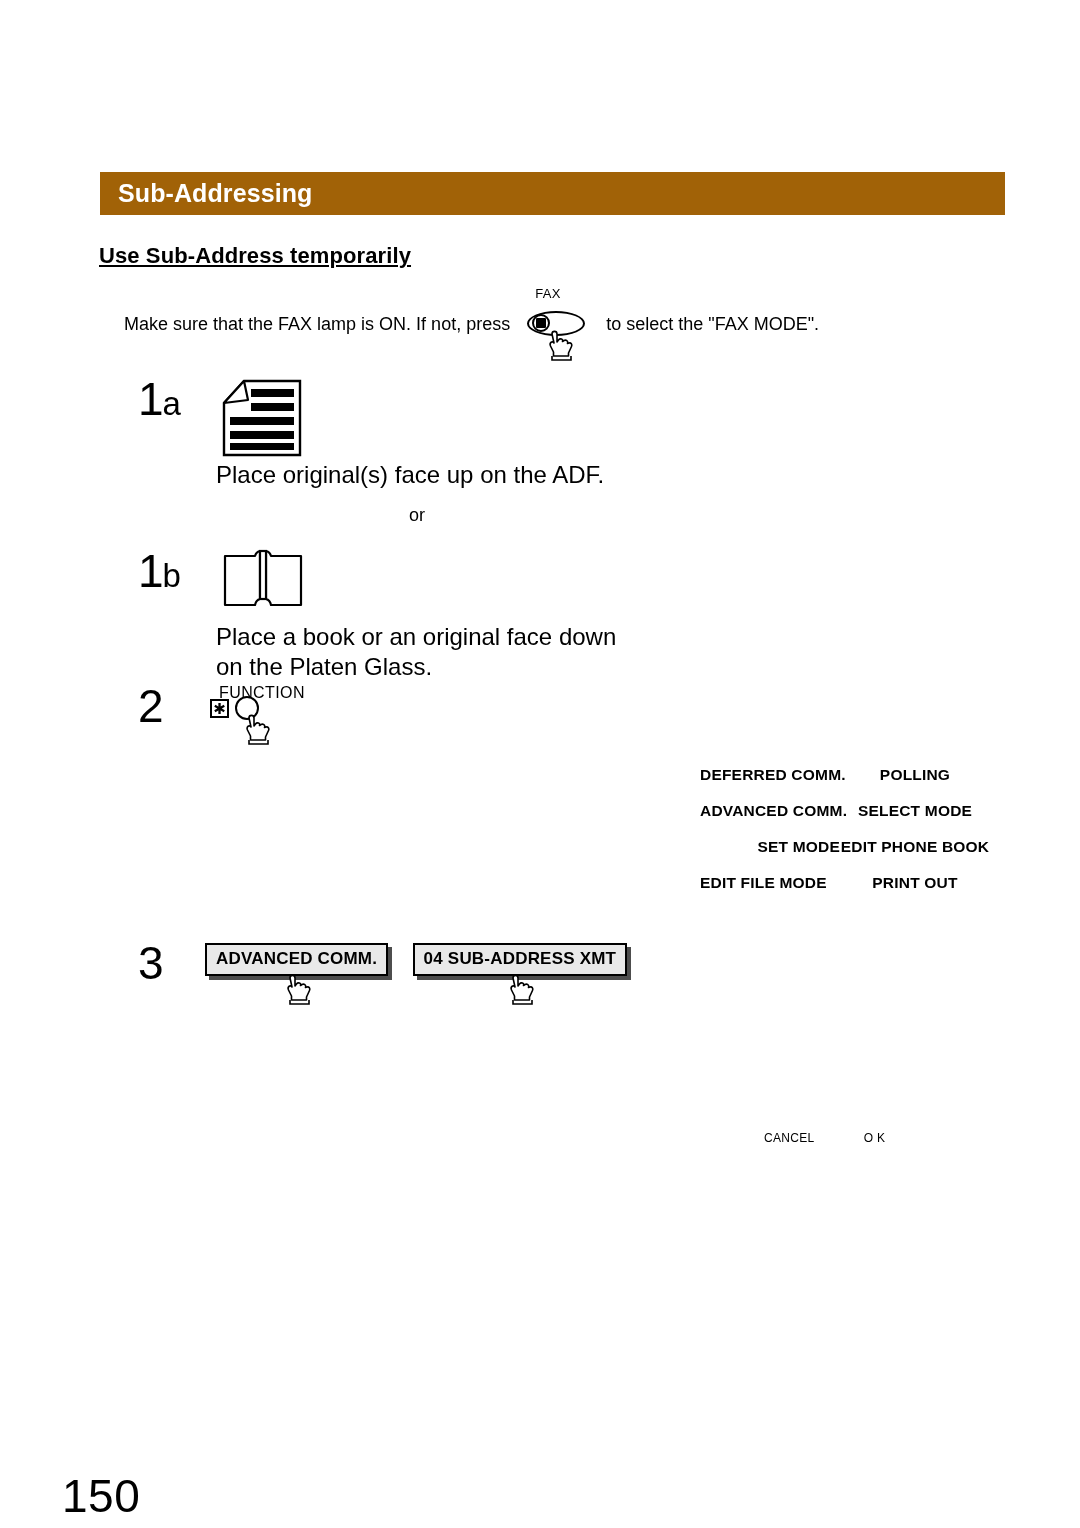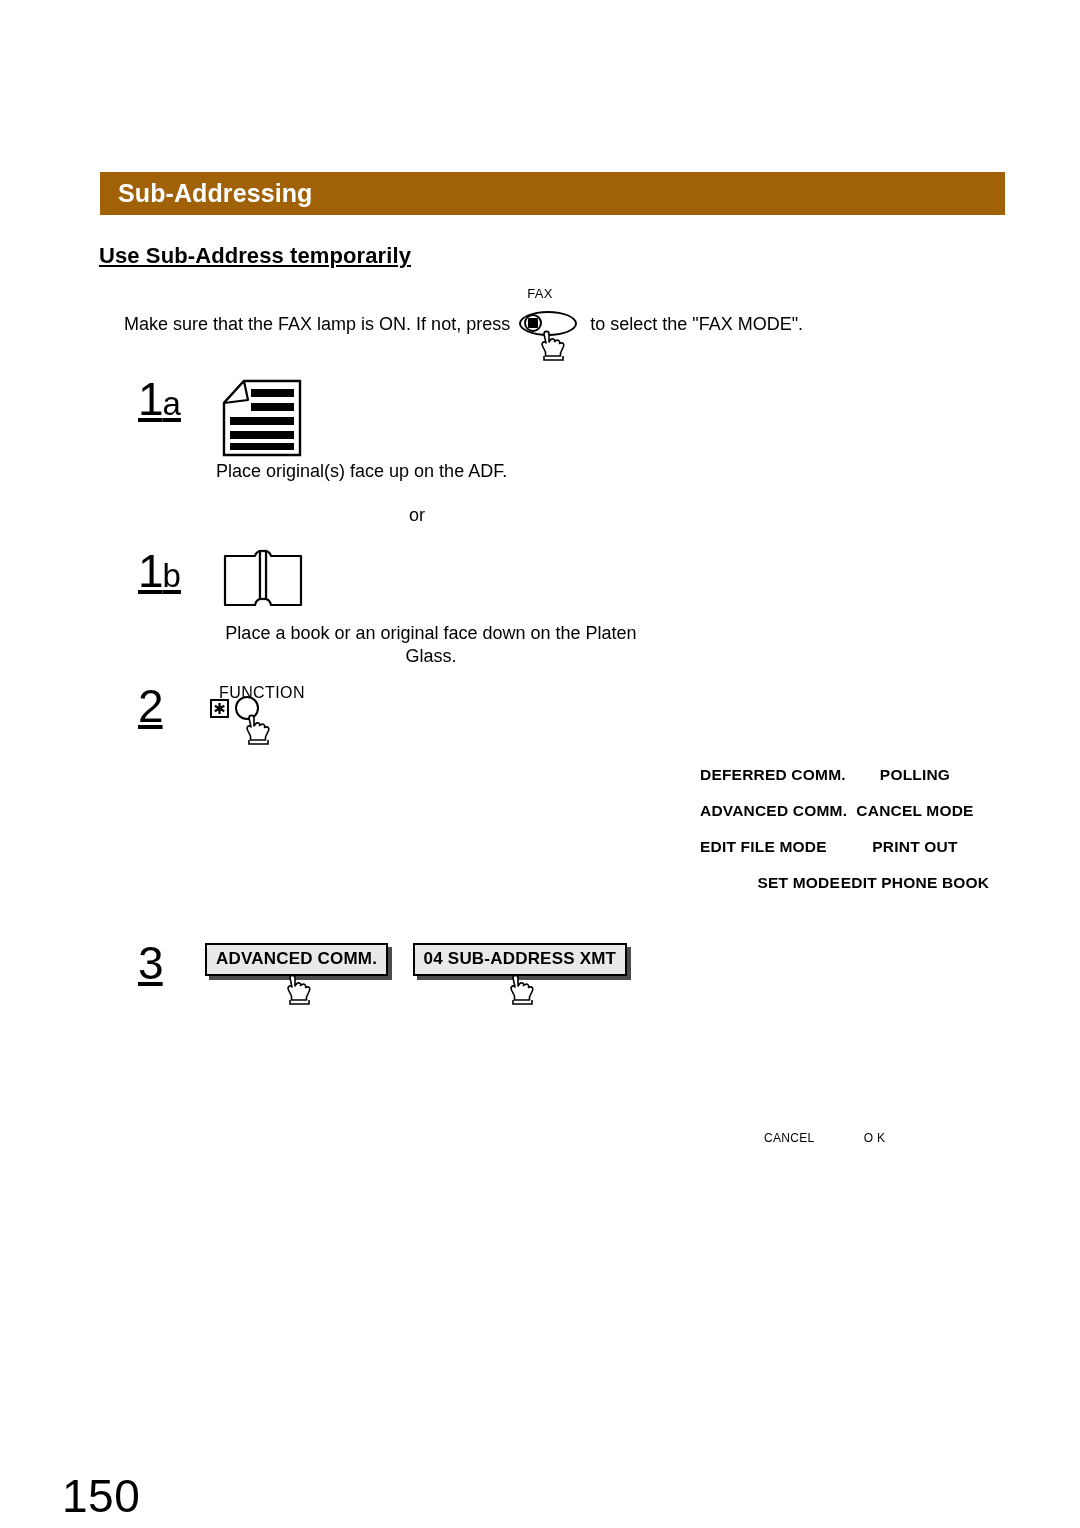--- a/index.html
+++ b/index.html
@@ -67,7 +67,7 @@
     width: 62px;
     height: 26px;
     vertical-align: middle;
-    margin: 0 4px;
+    margin: 0 12px;
   }
   .faxkey .lbl {
     position: absolute;

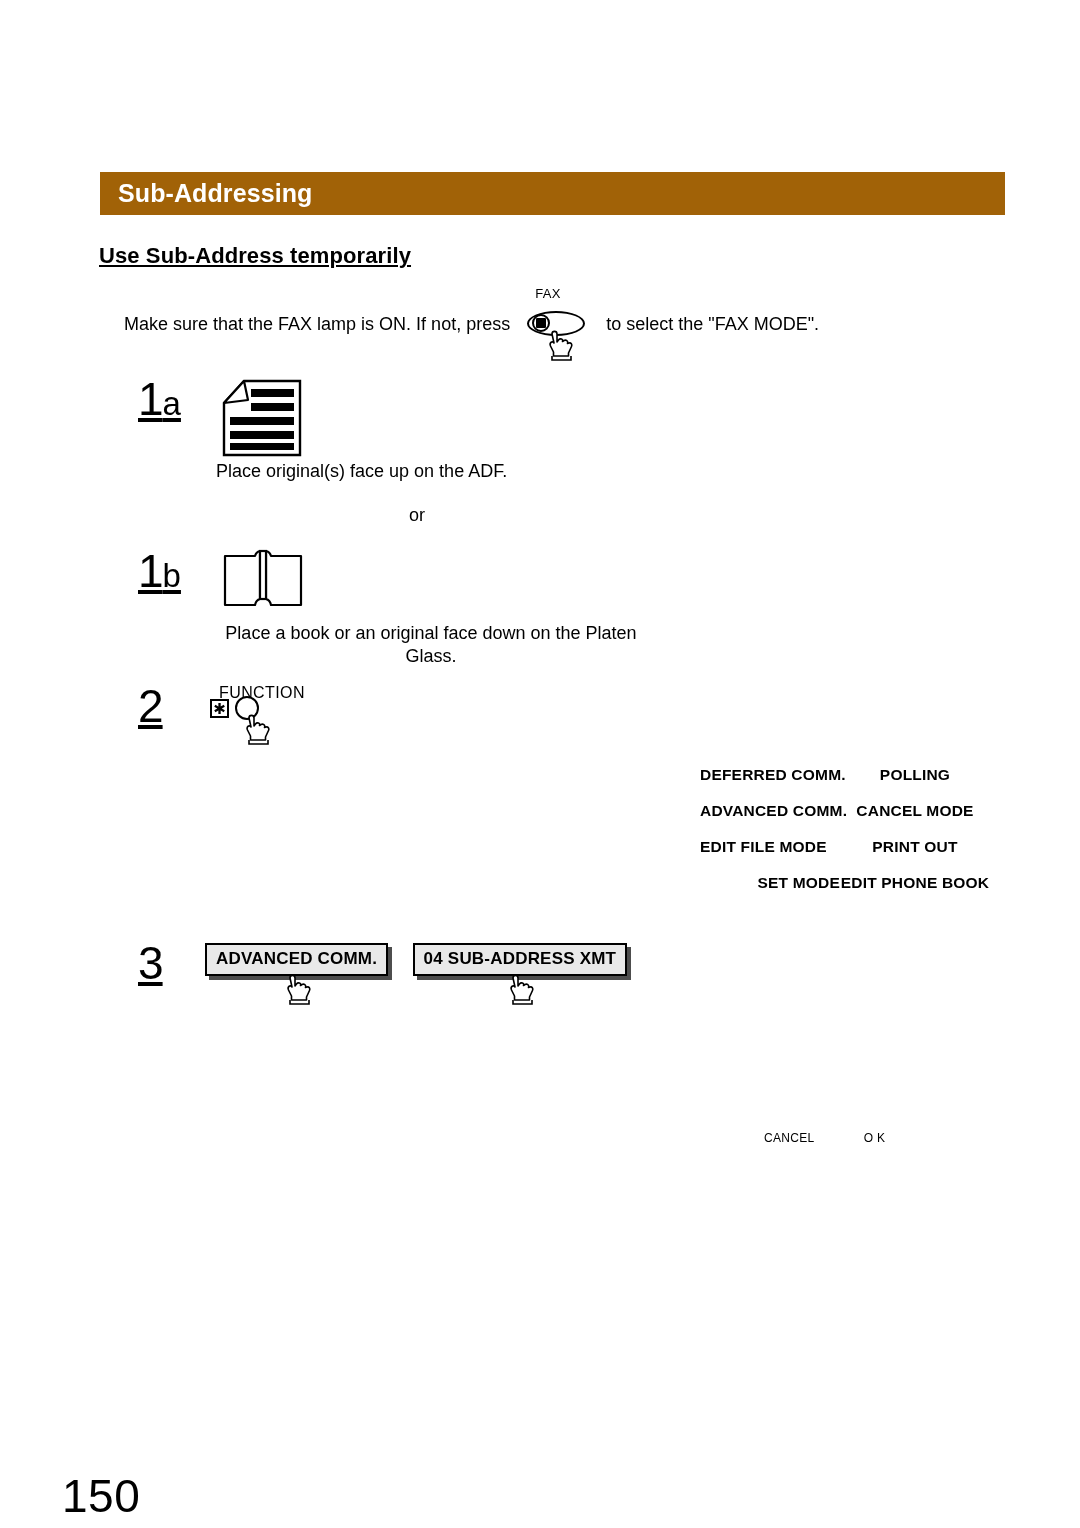--- a/index.html
+++ b/index.html
@@ -118,7 +118,6 @@
     font-weight: normal;
     letter-spacing: -1px;
     line-height: 1;
-    text-decoration: underline;
   }
   .stepnum .sub {
     font-size: 33px;

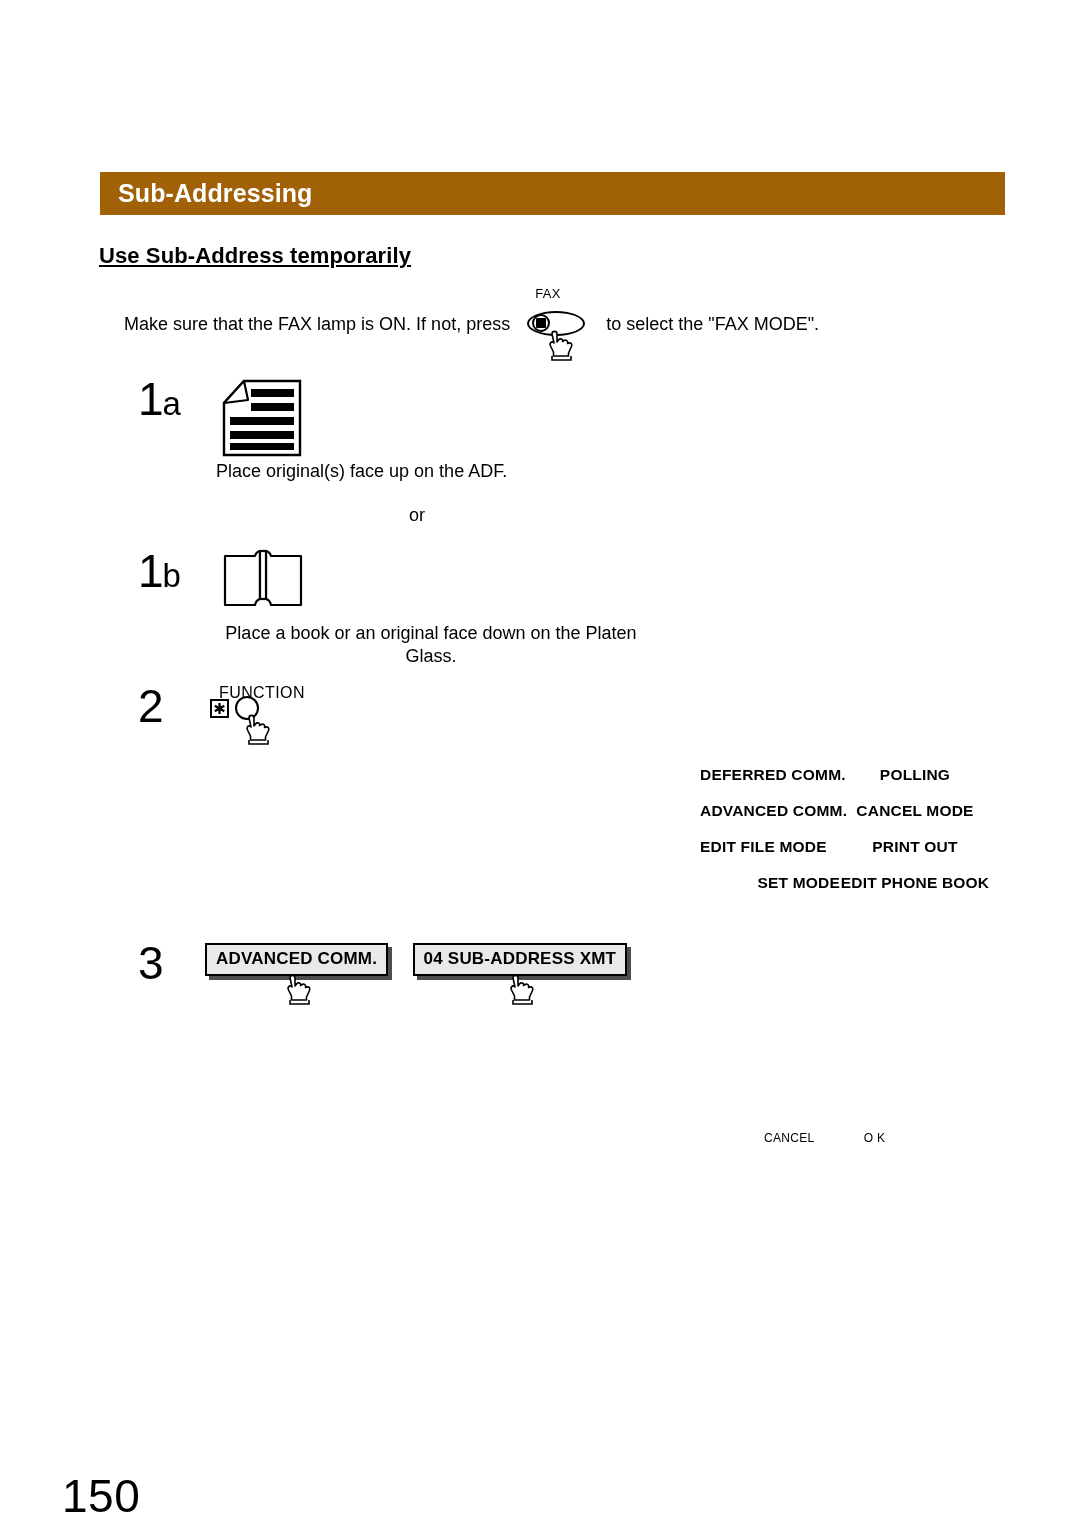--- a/index.html
+++ b/index.html
@@ -132,9 +132,8 @@
   }
   .cap {
     position: absolute;
-    font-size: 18px;
+    font-size: 24px;
     line-height: 1.25;
-    text-align: center;
   }
 
   .or-text {

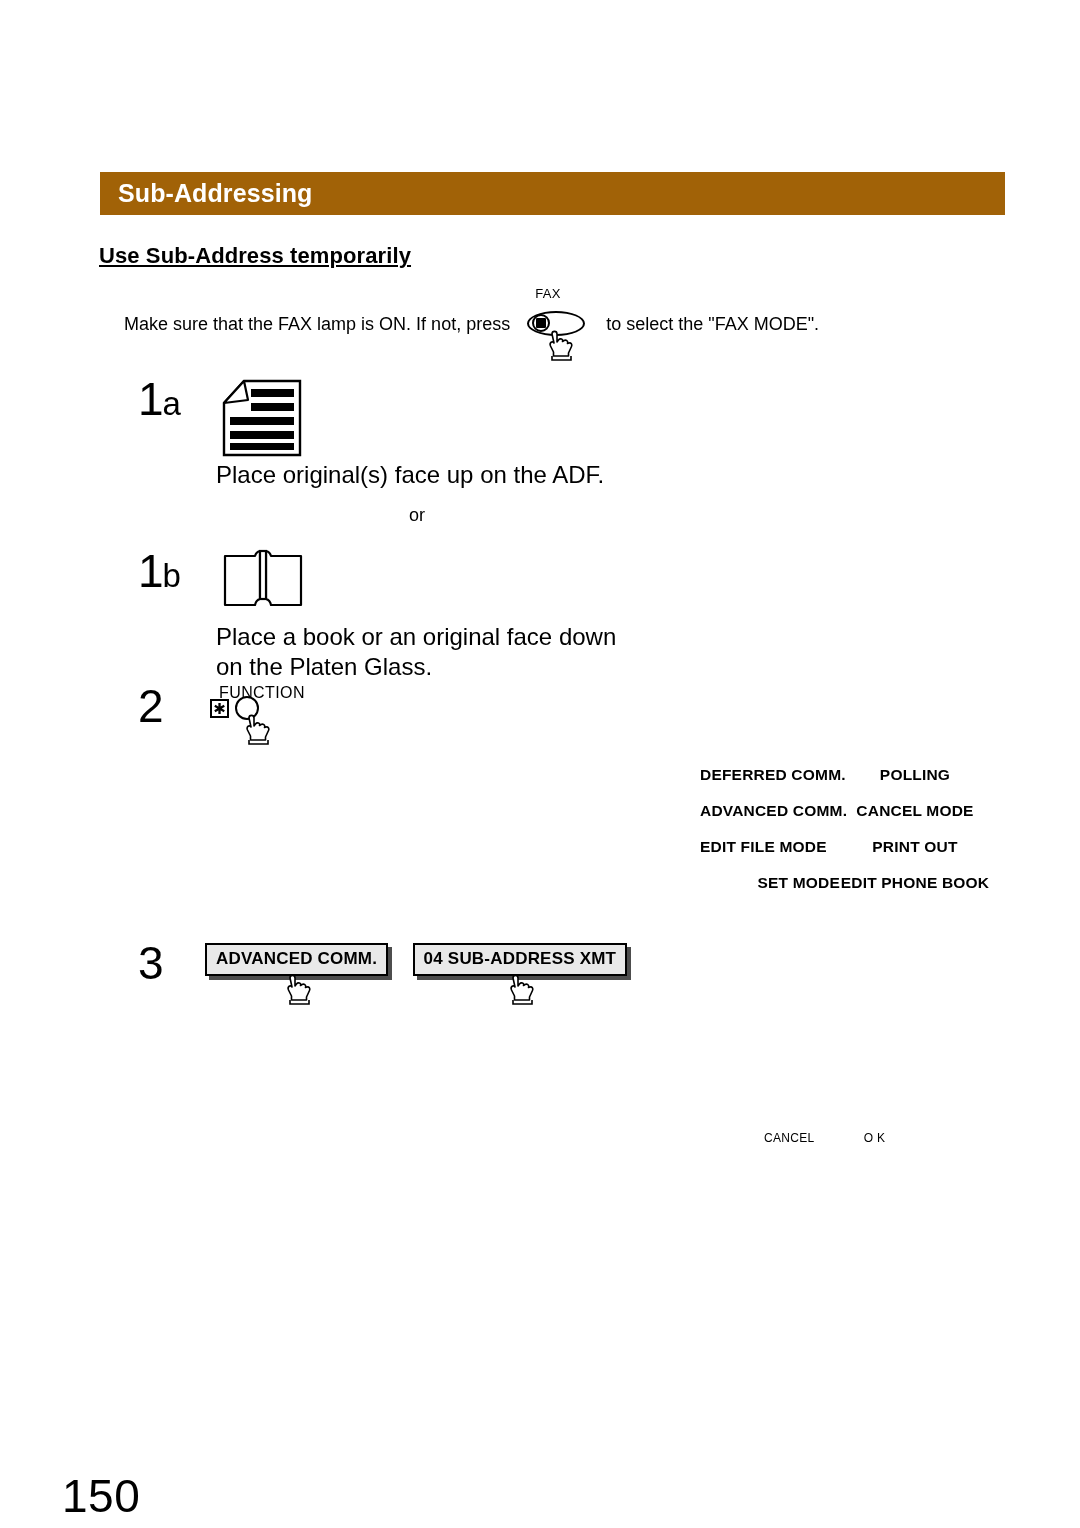--- a/index.html
+++ b/index.html
@@ -357,7 +357,7 @@
 
     <div class="menu-row">
       <span class="menu-cell left ta-l">ADVANCED COMM.</span>
-      <span class="menu-cell right ta-c">CANCEL MODE</span>
+      <span class="menu-cell right ta-c">SELECT MODE</span>
     </div>
 
     <div class="menu-row">

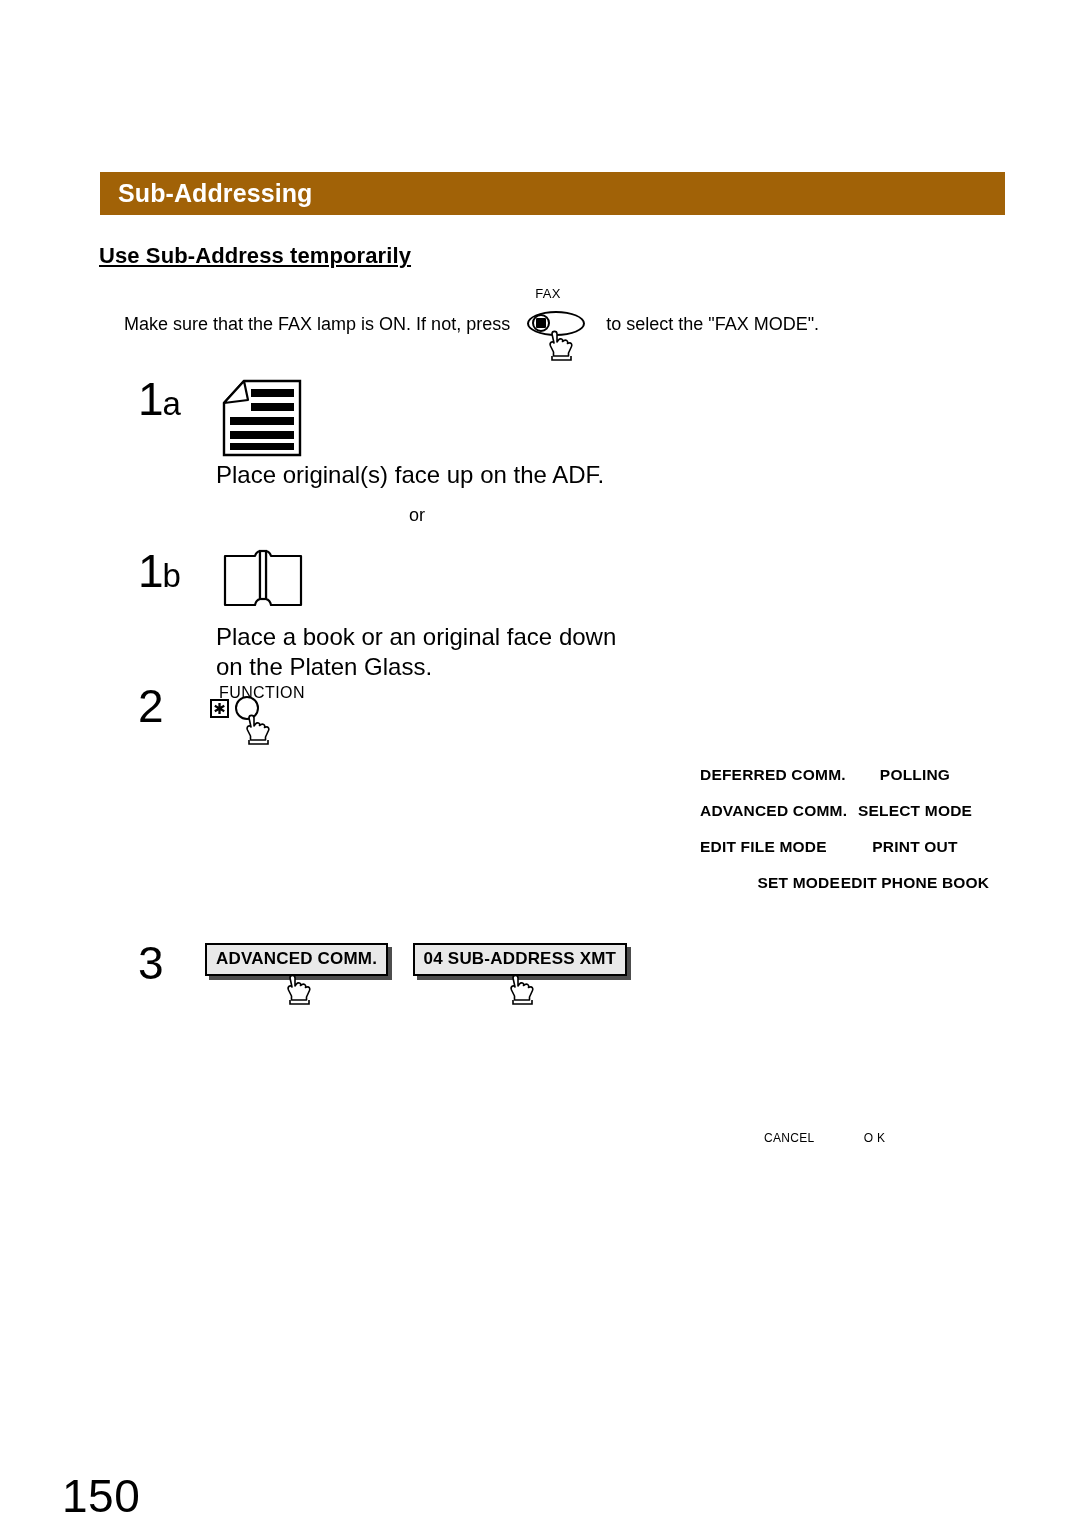--- a/index.html
+++ b/index.html
@@ -361,13 +361,13 @@
     </div>
 
     <div class="menu-row">
+      <span class="menu-cell left ta-r">SET MODE</span>
+      <span class="menu-cell right ta-c">EDIT PHONE BOOK</span>
+    </div>
+
+    <div class="menu-row">
       <span class="menu-cell left ta-l">EDIT FILE MODE</span>
       <span class="menu-cell right ta-c">PRINT OUT</span>
-    </div>
-
-    <div class="menu-row">
-      <span class="menu-cell left ta-r">SET MODE</span>
-      <span class="menu-cell right ta-c">EDIT PHONE BOOK</span>
     </div>
 
   </div>

